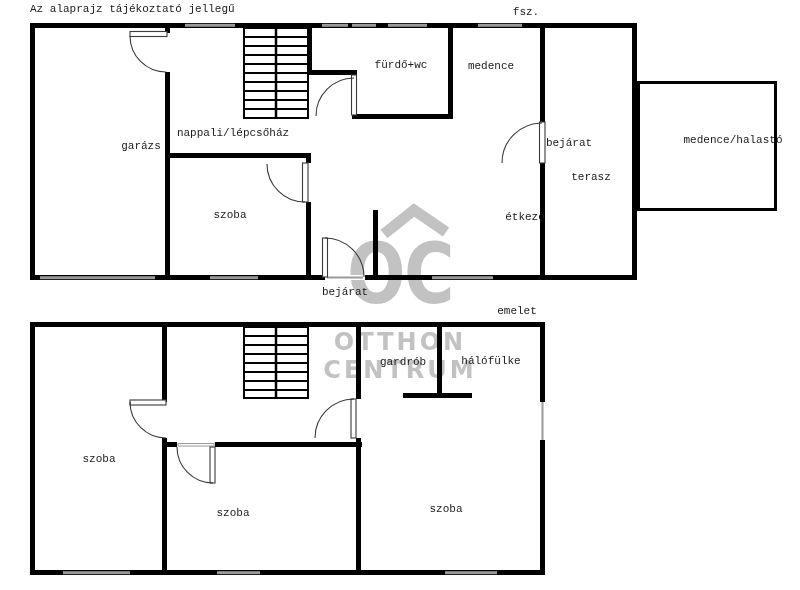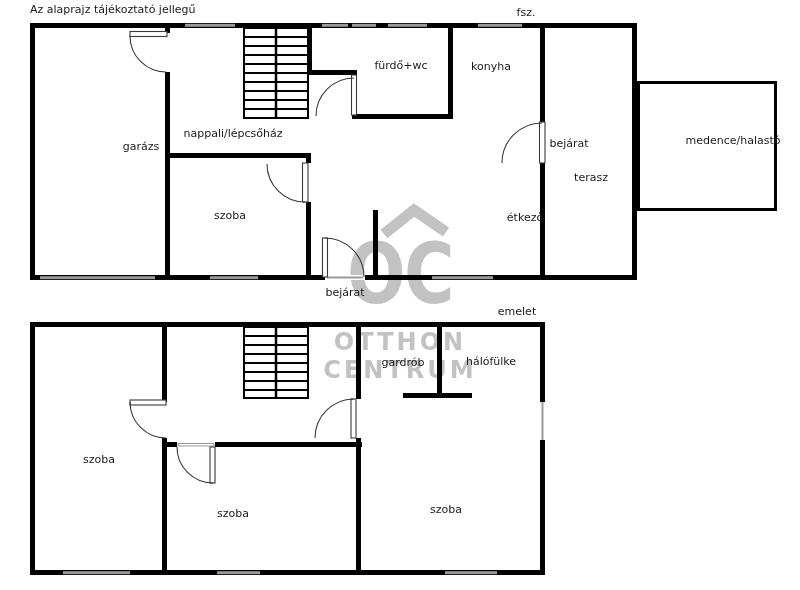--- a/index.html
+++ b/index.html
@@ -15,7 +15,7 @@
            font-size:24px;letter-spacing:3px;color:#c2c2c2;white-space:nowrap;}
   .wm-line1{top:328px;}
   .wm-line2{top:356px;}
-  .labels{position:absolute;left:0;top:0;width:800px;height:530px;z-index:3;}
+  .labels{position:absolute;left:0;top:0;width:800px;height:530px;z-index:3;font-family:Liberation Mono, monospace;}
   .lbl{position:absolute;transform:translateX(-50%);font-size:11px;color:#1a1a1a;white-space:nowrap;}
   .lbl-left{transform:none;}
 </style>

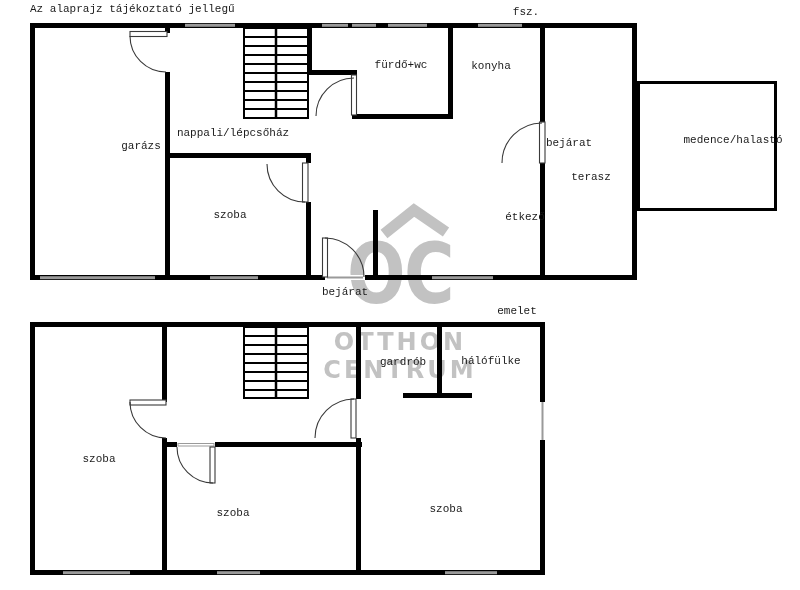--- a/index.html
+++ b/index.html
@@ -164,7 +164,7 @@
     <div class="lbl" style="left:233px;top:127px;text-align:right;">nappali/lépcsőház</div>
     <div class="lbl" style="left:230px;top:209px;">szoba</div>
     <div class="lbl" style="left:401px;top:59px;text-align:center;">fürdő+wc</div>
-    <div class="lbl" style="left:491px;top:60px;">konyha</div>
+    <div class="lbl" style="left:491px;top:60px;">medence</div>
     <div class="lbl" style="left:569px;top:137px;">bejárat</div>
     <div class="lbl" style="left:591px;top:171px;">terasz</div>
     <div class="lbl" style="left:493px;top:211px;margin-left:32px;">étkező</div>

